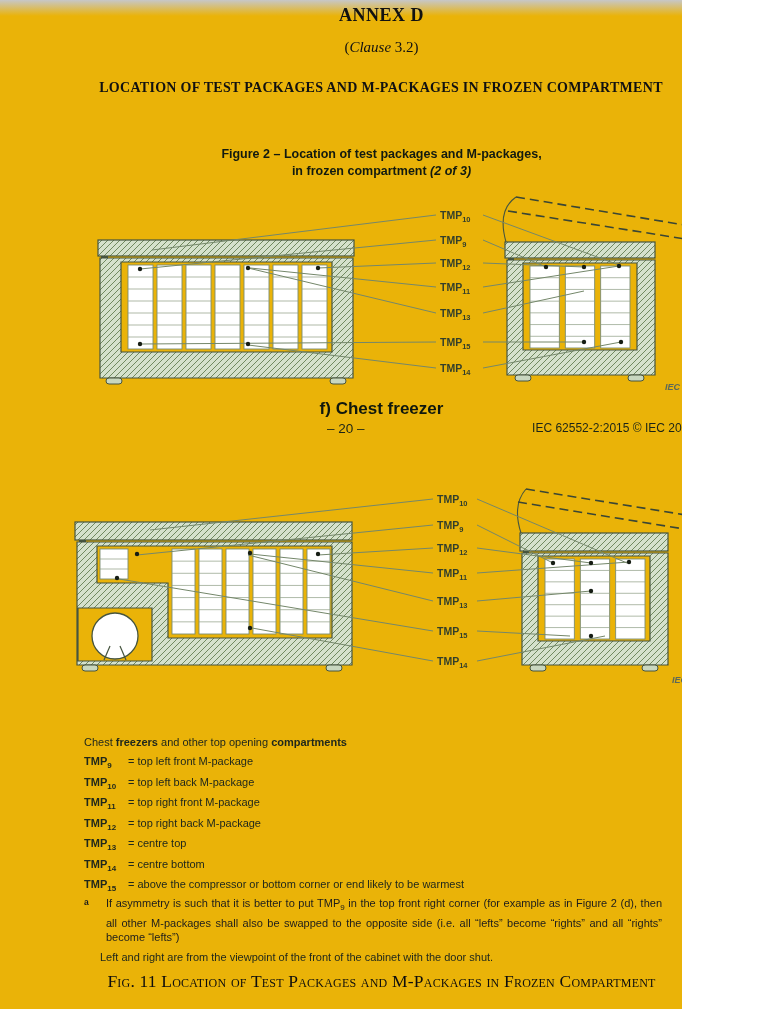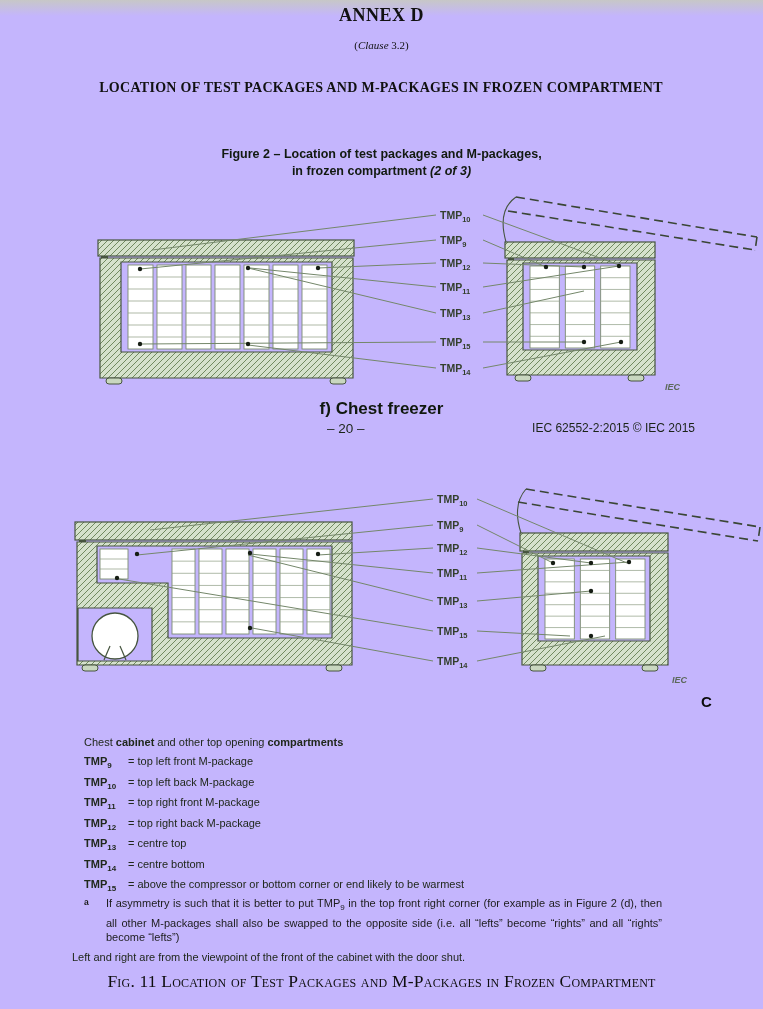--- a/index.html
+++ b/index.html
@@ -3,7 +3,7 @@
 <meta charset="utf-8">
 <style>
   html,body{margin:0;padding:0;background:#fff;}
-  #page{position:relative;width:763px;height:1009px;background:#c4b5fd;overflow:hidden;
+  #page{position:relative;width:682px;height:1009px;background:#eab308;overflow:hidden;
         font-family:"Liberation Sans",sans-serif;color:#1c1c1c;}
   .scan-top{position:absolute;top:0;left:0;right:0;height:16px;
         background:linear-gradient(#c7c7c7,rgba(255,255,255,0));}

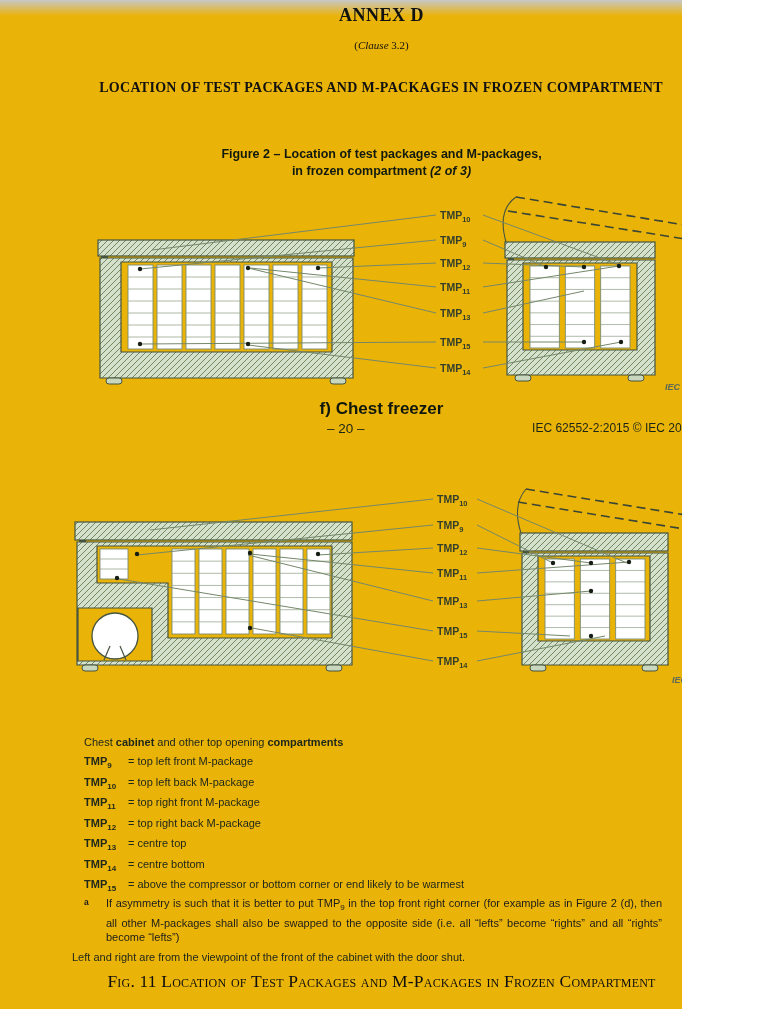--- a/index.html
+++ b/index.html
@@ -11,7 +11,7 @@
   .ctr{left:0;width:763px;text-align:center;}
   .serif{font-family:"Liberation Serif",serif;}
   .annex{top:5px;font-size:18px;font-weight:bold;letter-spacing:.5px;color:#111;}
-  .clause{top:39px;font-size:11px;color:#111;}
+  .clause{top:39px;font-size:15px;color:#111;}
   .mainhead{top:74px;left:91px;width:580px;text-align:center;font-size:14px;
         font-weight:bold;line-height:28px;letter-spacing:.3px;color:#111;}
   .figtitle{top:146px;font-size:12.5px;font-weight:bold;line-height:17px;color:#121a10;}

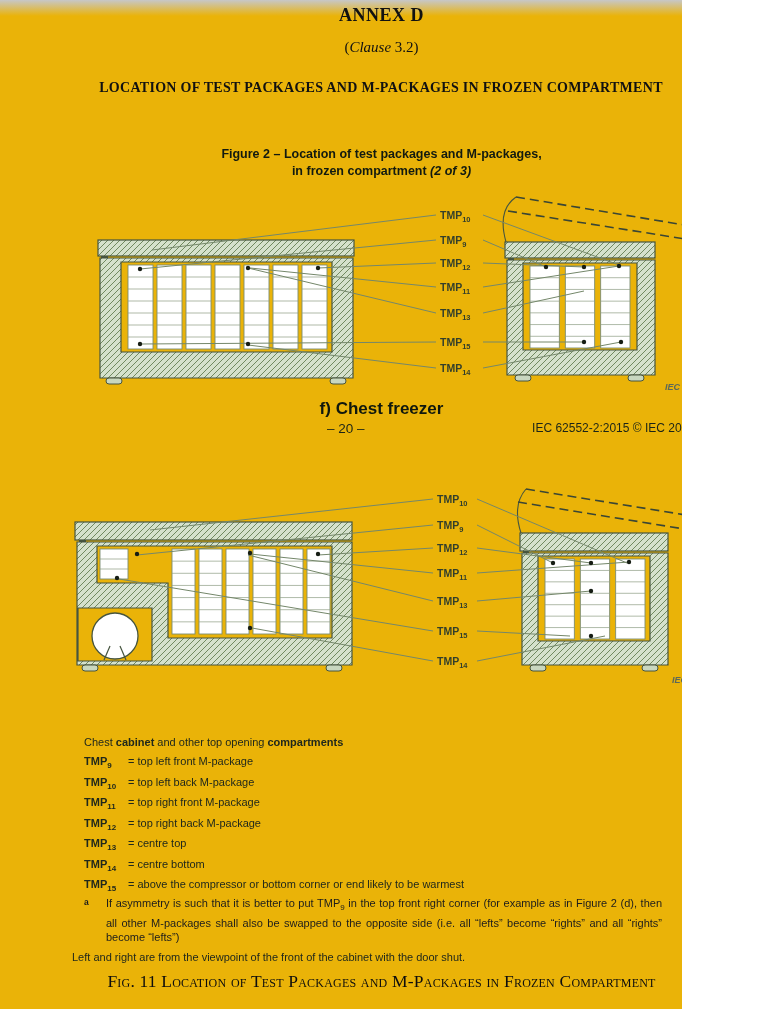--- a/index.html
+++ b/index.html
@@ -350,7 +350,7 @@
   <div class="abs strayc" style="left:701px;top:693px;">C</div>
 
   <div class="abs lg lg-head">
-    <span>Chest </span><span class="b">cabinet</span><span> and other top opening </span><span class="b">compartments</span>
+    <span>Chest </span><span class="b">freezers</span><span> and other top opening </span><span class="b">compartments</span>
   </div>
 
   <div class="abs lg lg-rows">

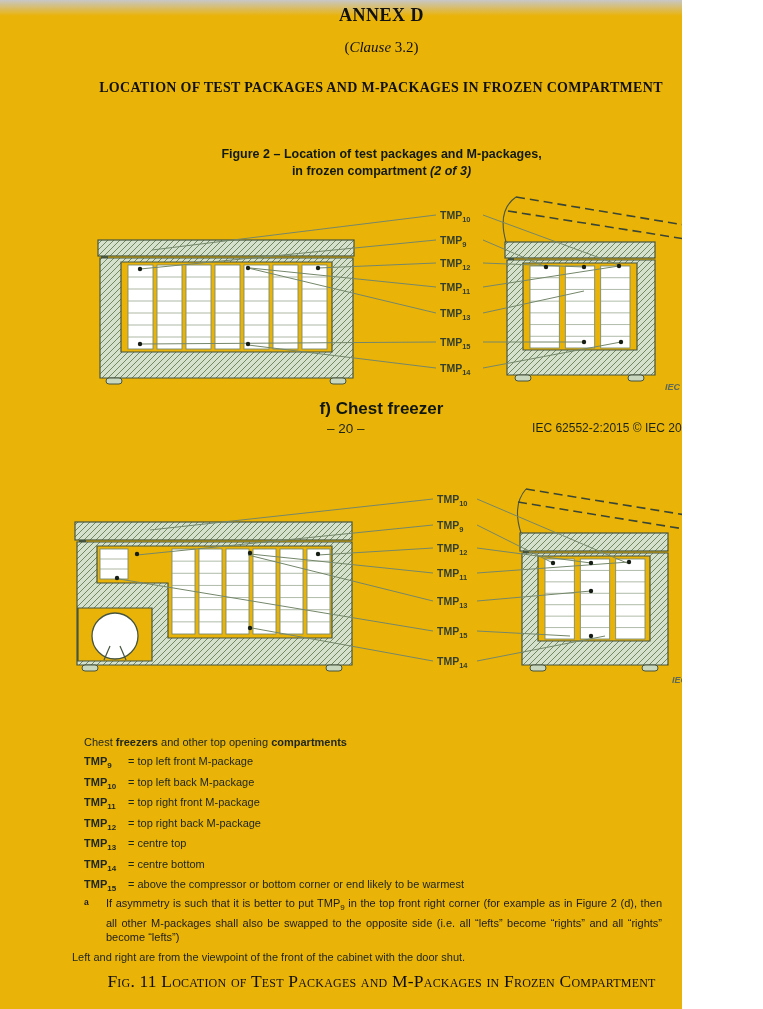--- a/index.html
+++ b/index.html
@@ -31,7 +31,7 @@
   .fn-m{font-size:8.5px;font-weight:bold;width:22px;padding-top:1px;}
   .fn-t{flex:1;font-size:11px;line-height:14.5px;text-align:justify;}
   .fn-t sub{font-size:8px;}
-  .vpnote{left:72px;top:951px;}
+  .vpnote{left:100px;top:951px;}
   .fig11{top:971px;font-size:17.5px;font-variant:small-caps;color:#0e0e0e;letter-spacing:.2px;}
   svg text.tmpl{font-family:"Liberation Sans",sans-serif;font-weight:bold;
         font-size:10.5px;fill:#333f2c;}

